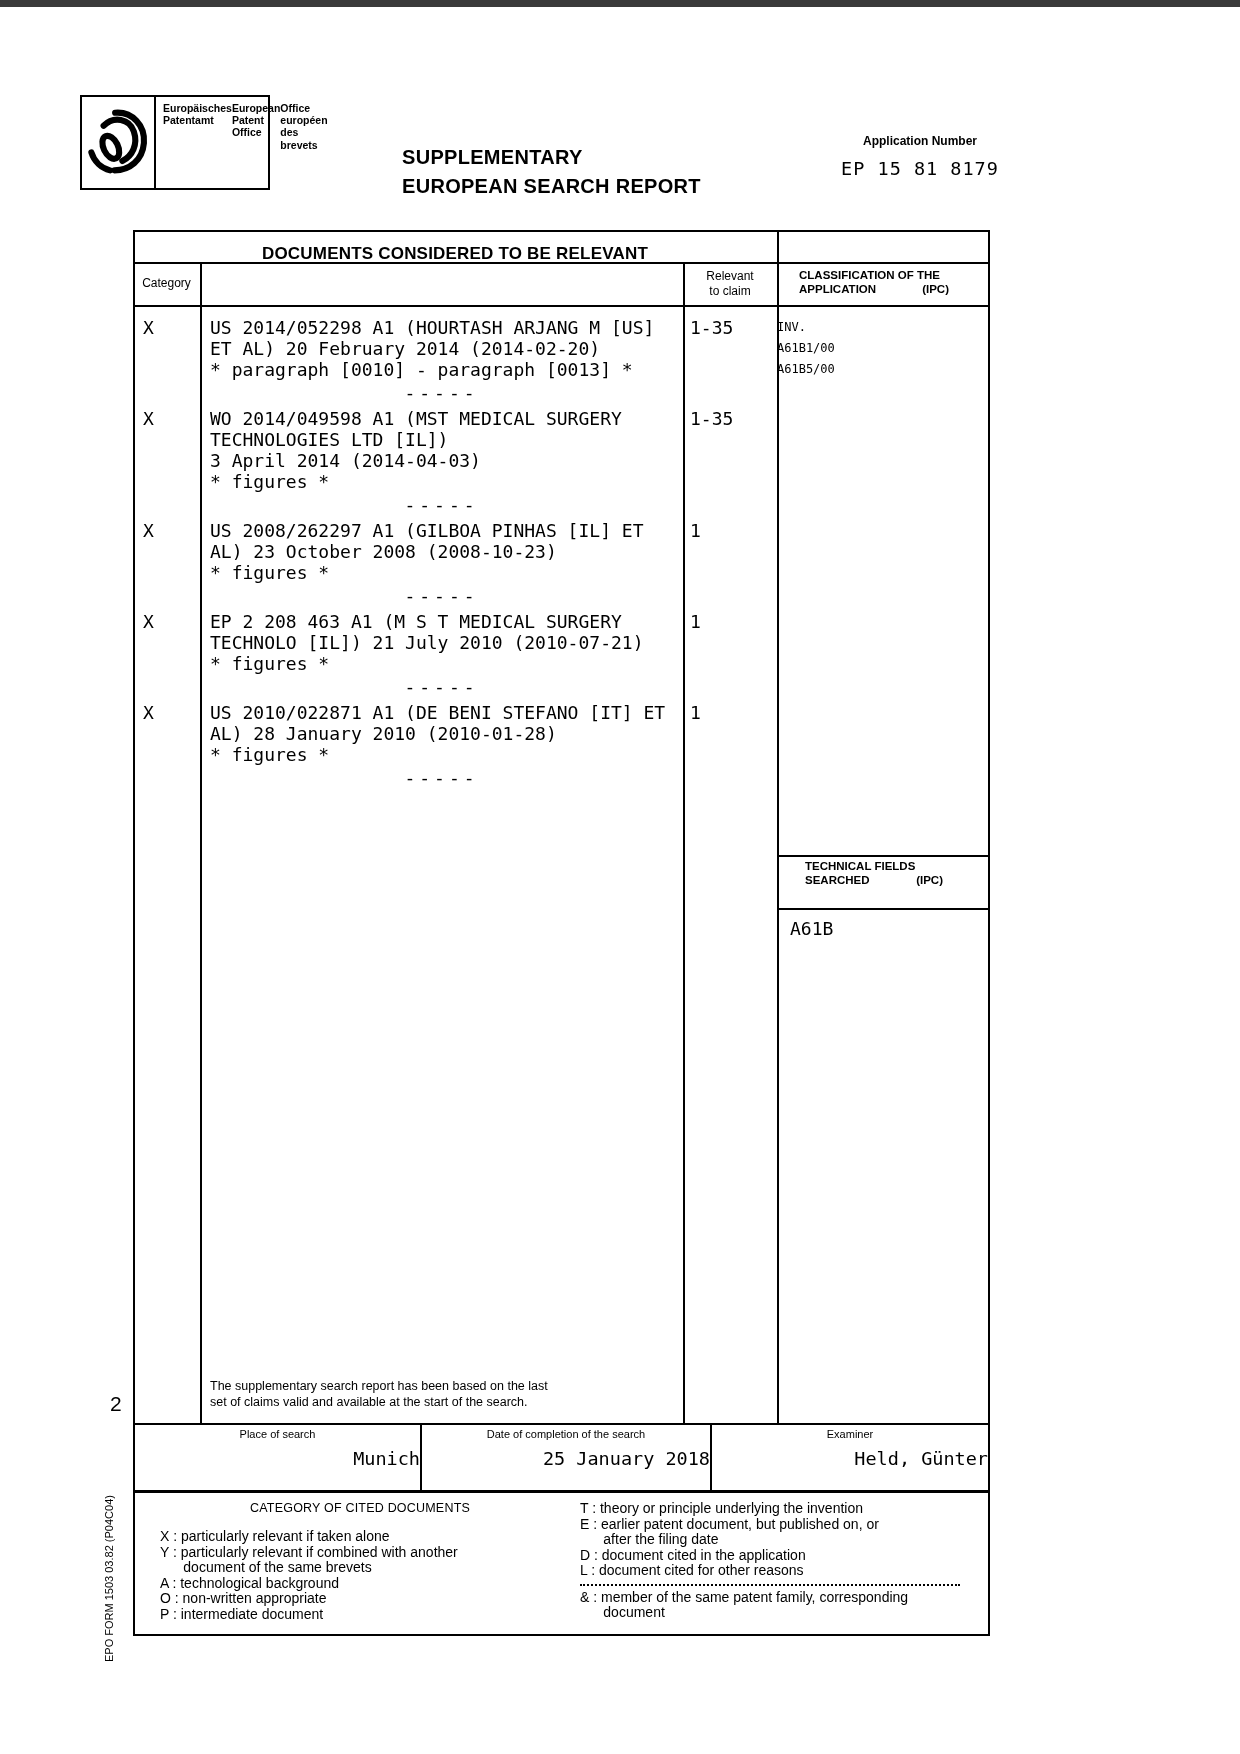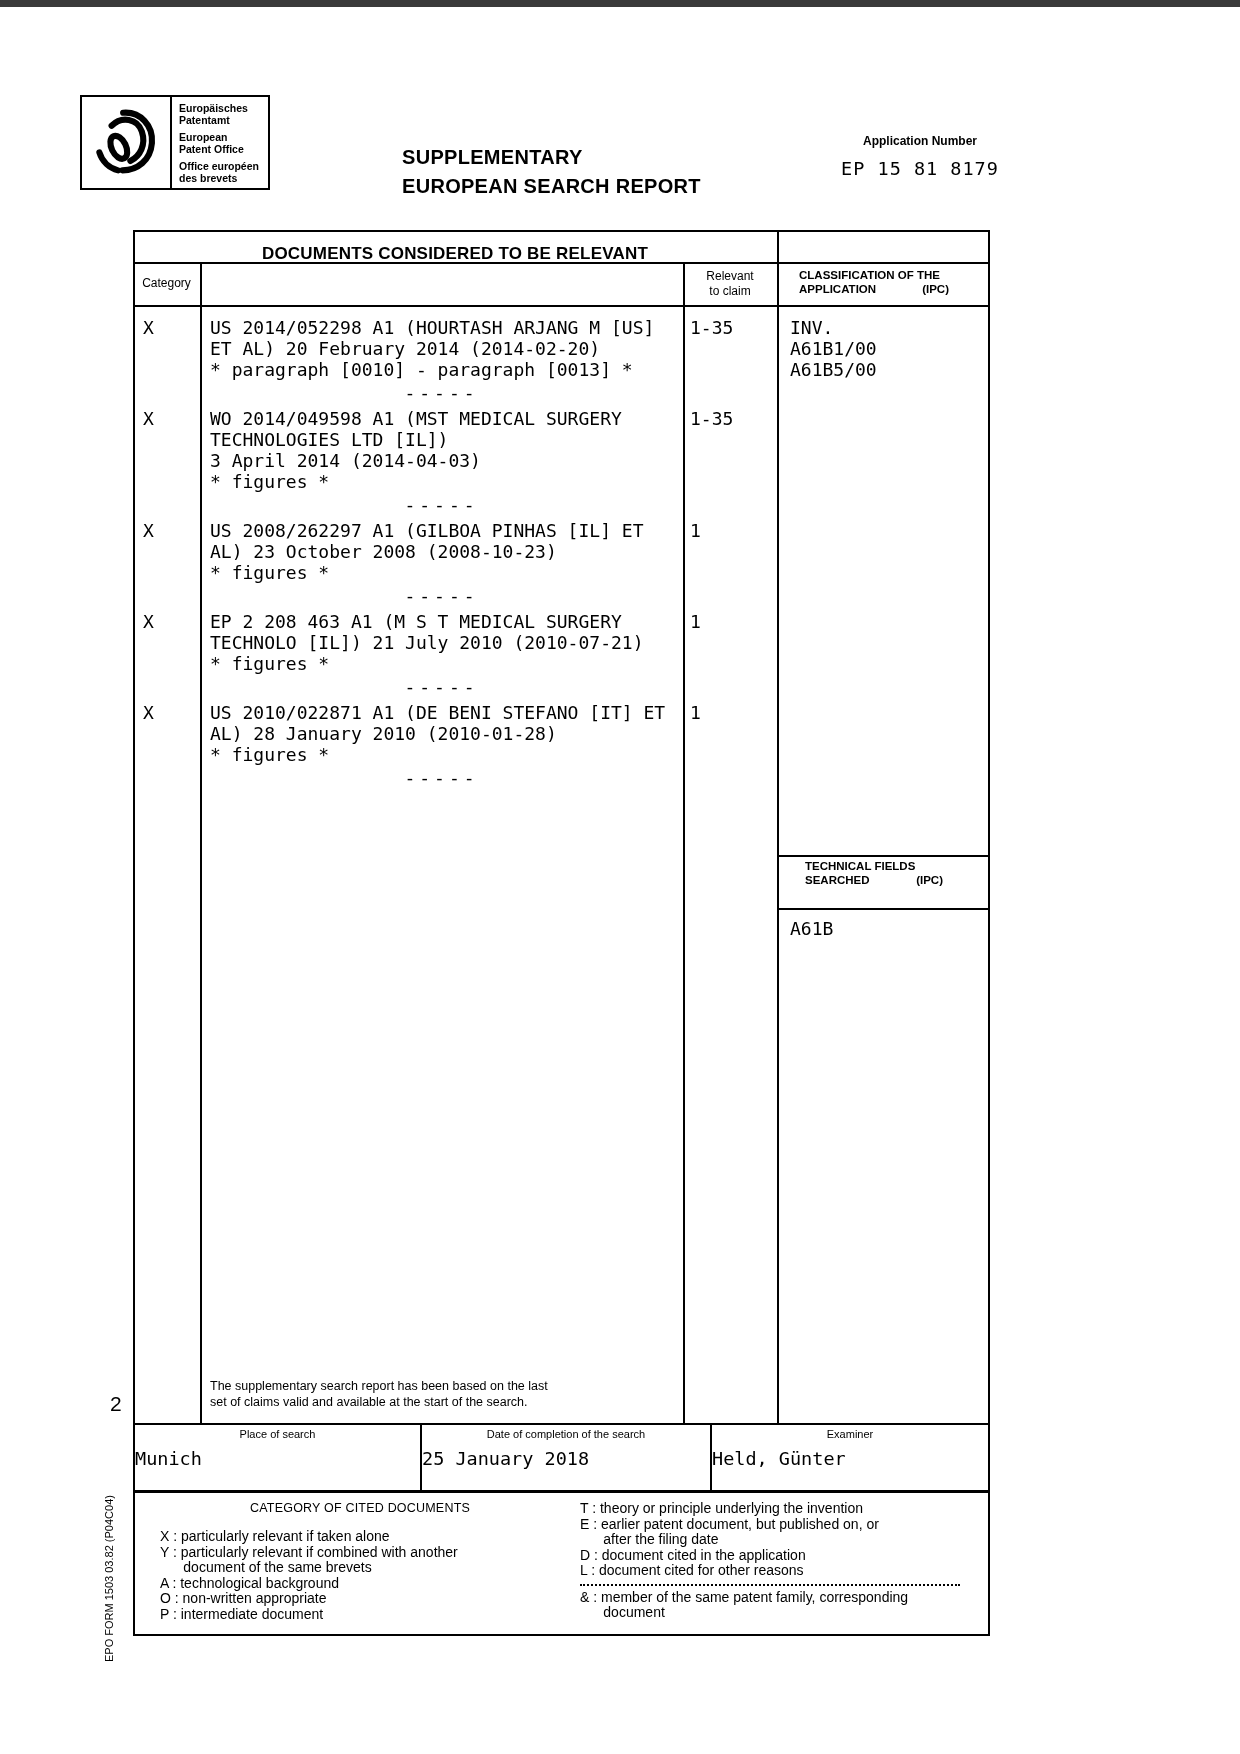--- a/index.html
+++ b/index.html
@@ -19,7 +19,7 @@
     border:2px solid #000; display:flex; }
   .logo-glyph-cell { width:90px; border-right:2px solid #000; display:flex;
     align-items:center; justify-content:center; }
-  .logo-names { flex:1; padding:5px 4px 4px 7px; display:flex; flex-direction:column;
+  .logo-names { flex:1; padding:5px 4px 4px 7px; display:flex; flex-direction:row;
     justify-content:space-between; }
   .org-name { font-size:10.5px; font-weight:bold; line-height:1.16; white-space:pre-line; }
 

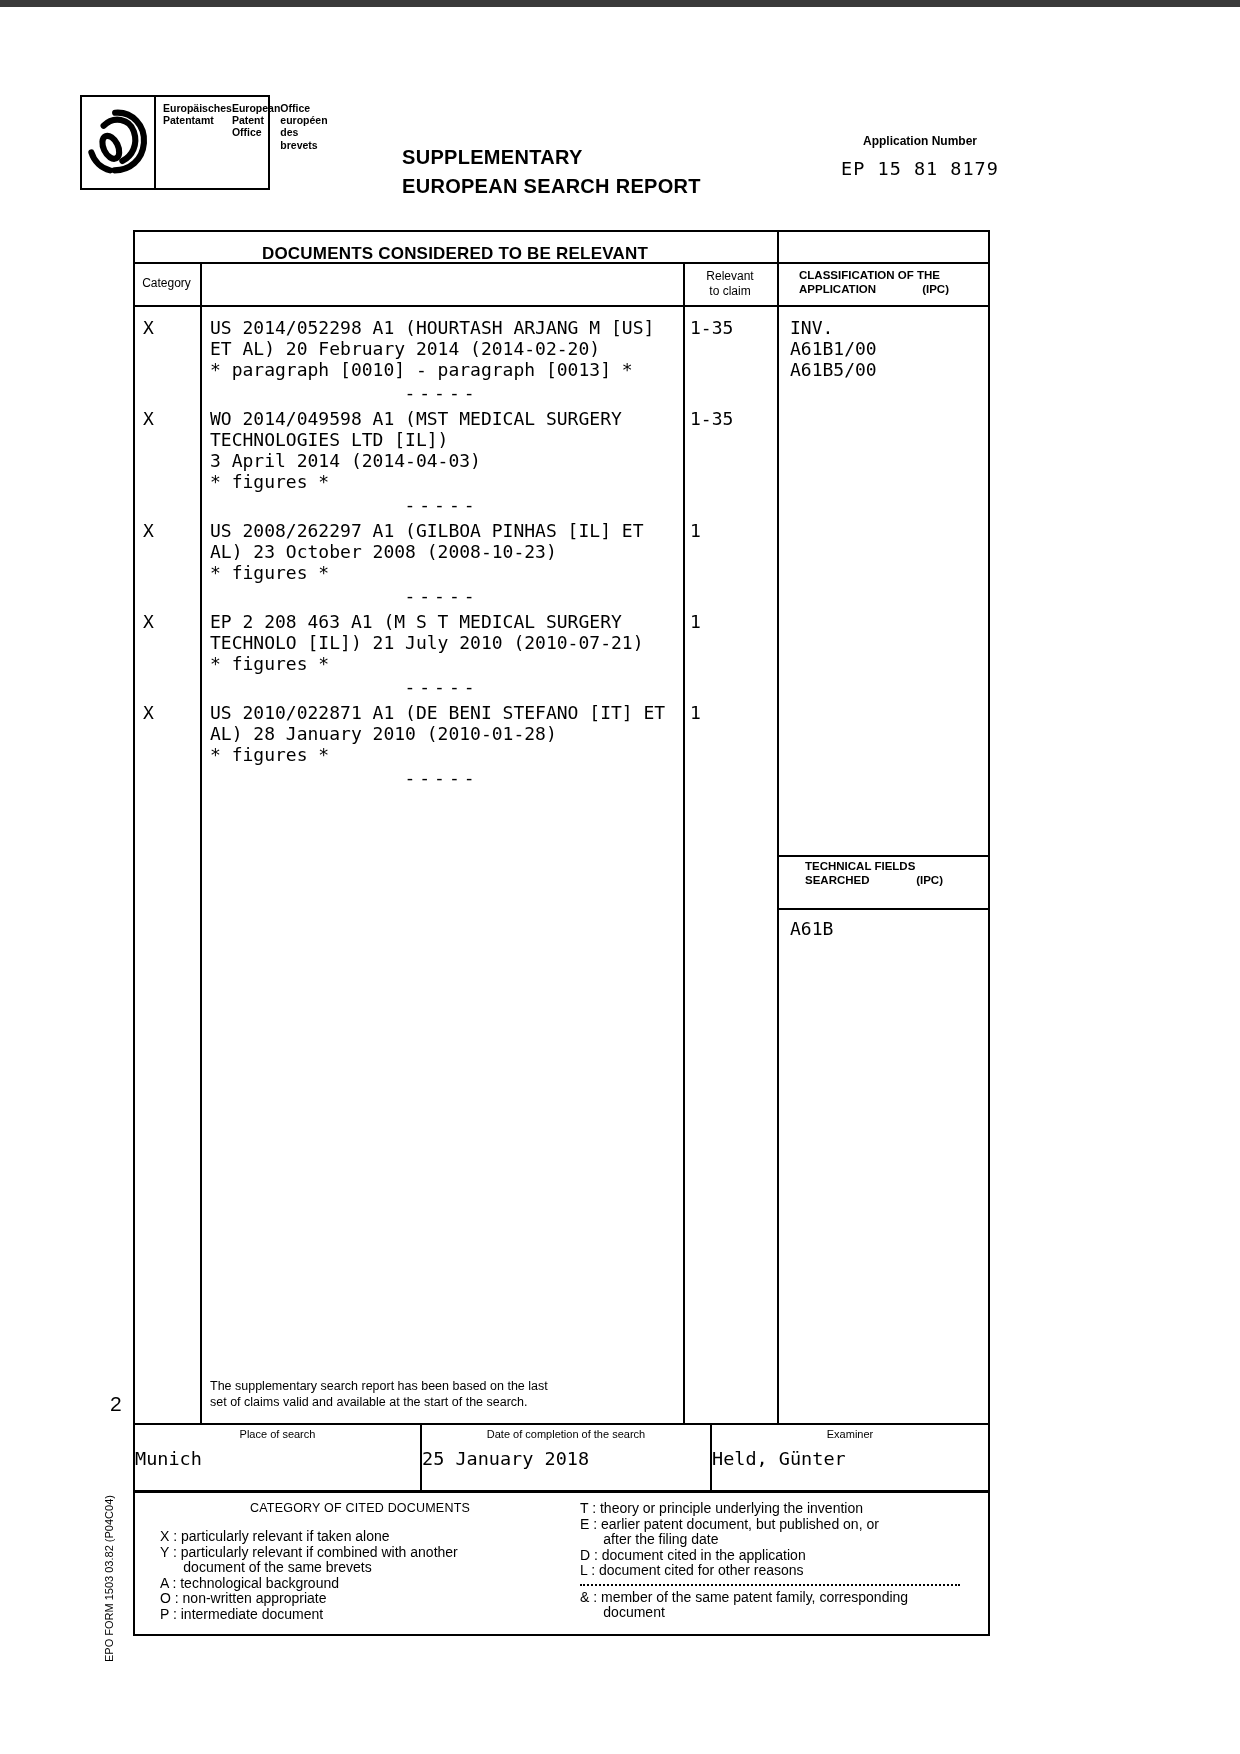--- a/index.html
+++ b/index.html
@@ -56,8 +56,8 @@
     letter-spacing:4px; line-height:21px; }
 
   
-  .class-values { position:absolute; left:644px; top:87px; padding-left:13px;
-    font-family:"DejaVu Sans Mono", monospace; font-size:18px; line-height:21px; }
+  .class-values { position:absolute; left:644px; top:87px; 
+    font-family:"DejaVu Sans Mono", monospace; font-size:12px; line-height:21px; }
   .tech-label { position:absolute; left:644px; top:629px; width:213px; padding-left:28px;
     font-size:11.5px; font-weight:bold; line-height:14px; }
   .tech-l2 { display:flex; justify-content:space-between; width:138px; }

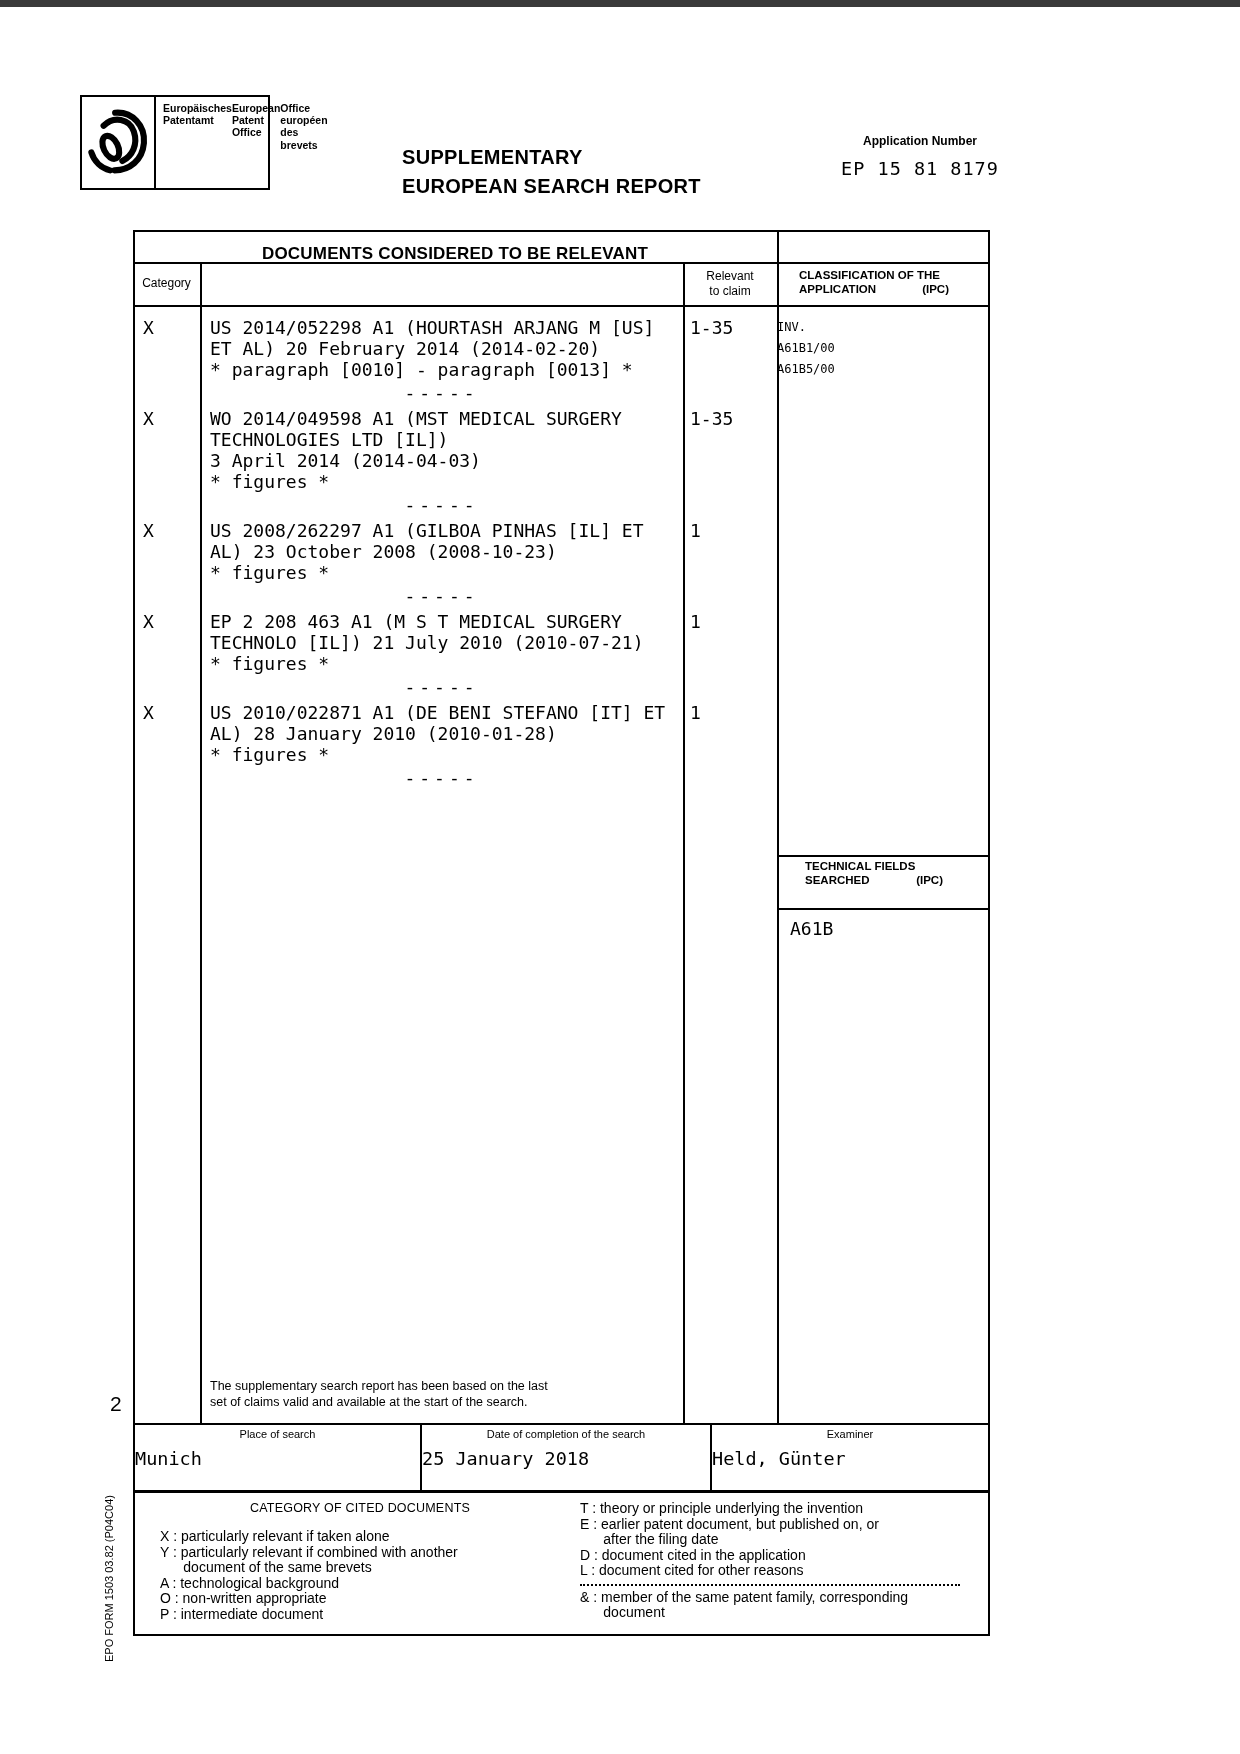--- a/index.html
+++ b/index.html
@@ -75,7 +75,7 @@
   .f-cell-date { width:290px; border-right:2px solid #000; }
   .f-cell-exam { flex:1; }
   .f-label { text-align:center; font-size:11px; }
-  .f-value { text-align:left; margin-top:8px; font-family:"DejaVu Sans Mono", monospace;
+  .f-value { text-align:right; margin-top:8px; font-family:"DejaVu Sans Mono", monospace;
     font-size:18.5px; }
 
   

